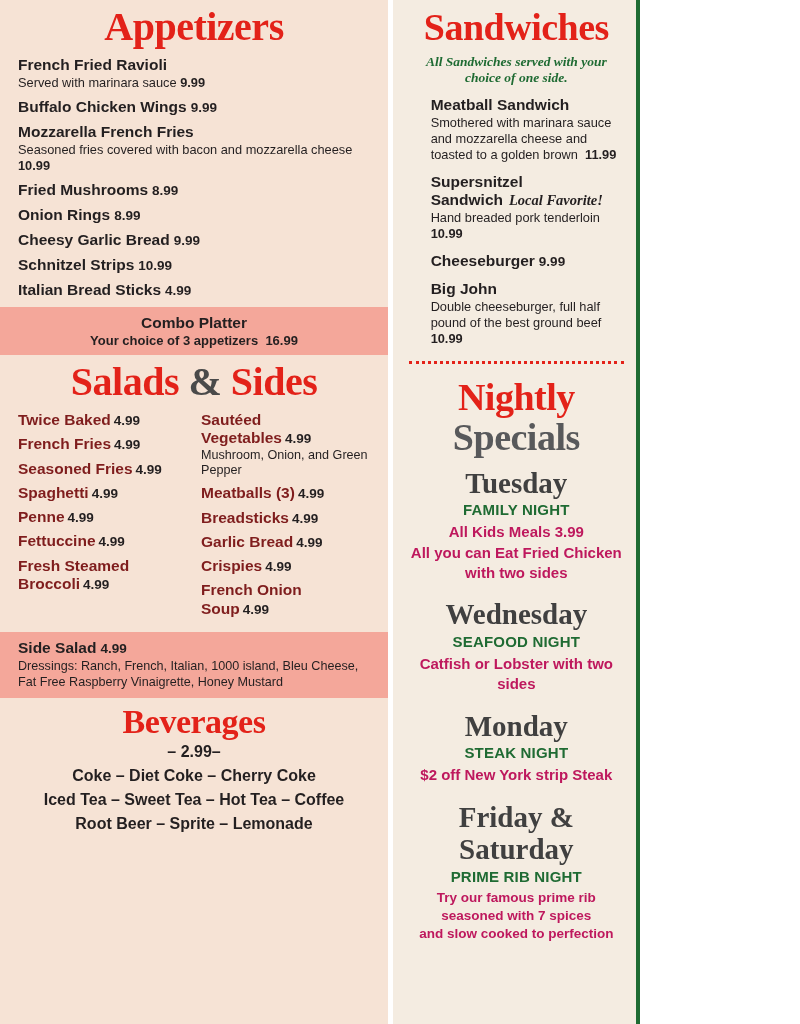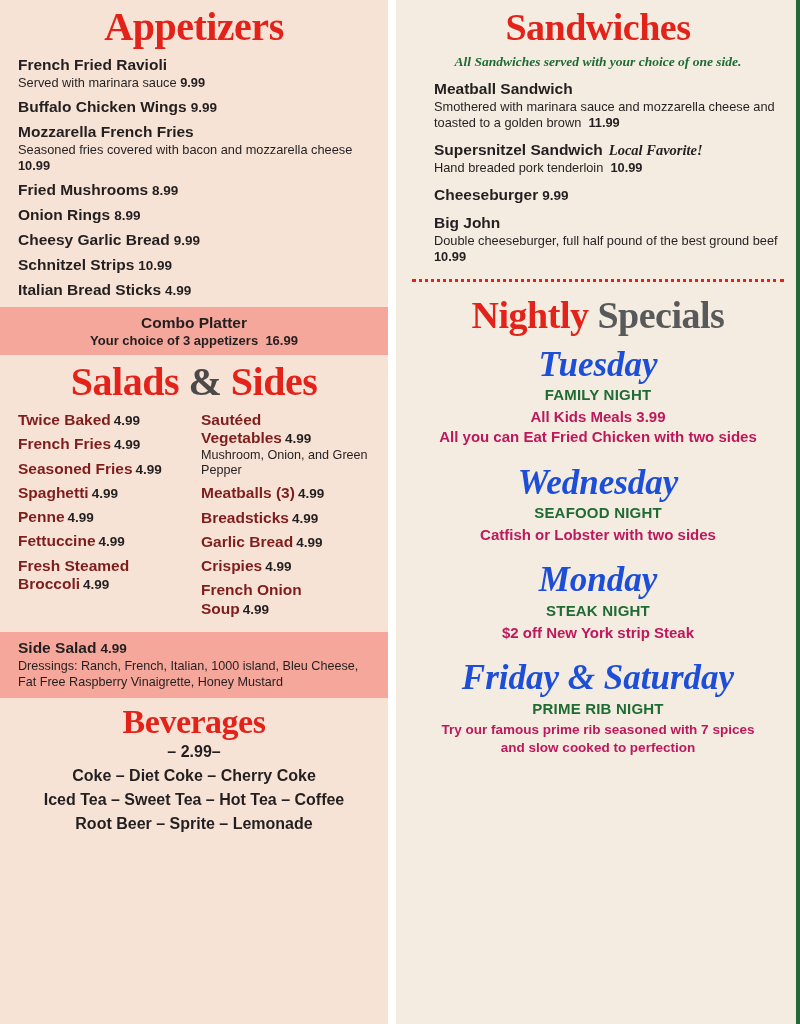--- a/index.html
+++ b/index.html
@@ -15,7 +15,7 @@
   }
   .page {
     position: relative;
-    width: 800px;
+    width: 640px;
     height: 1024px;
     display: flex;
   }

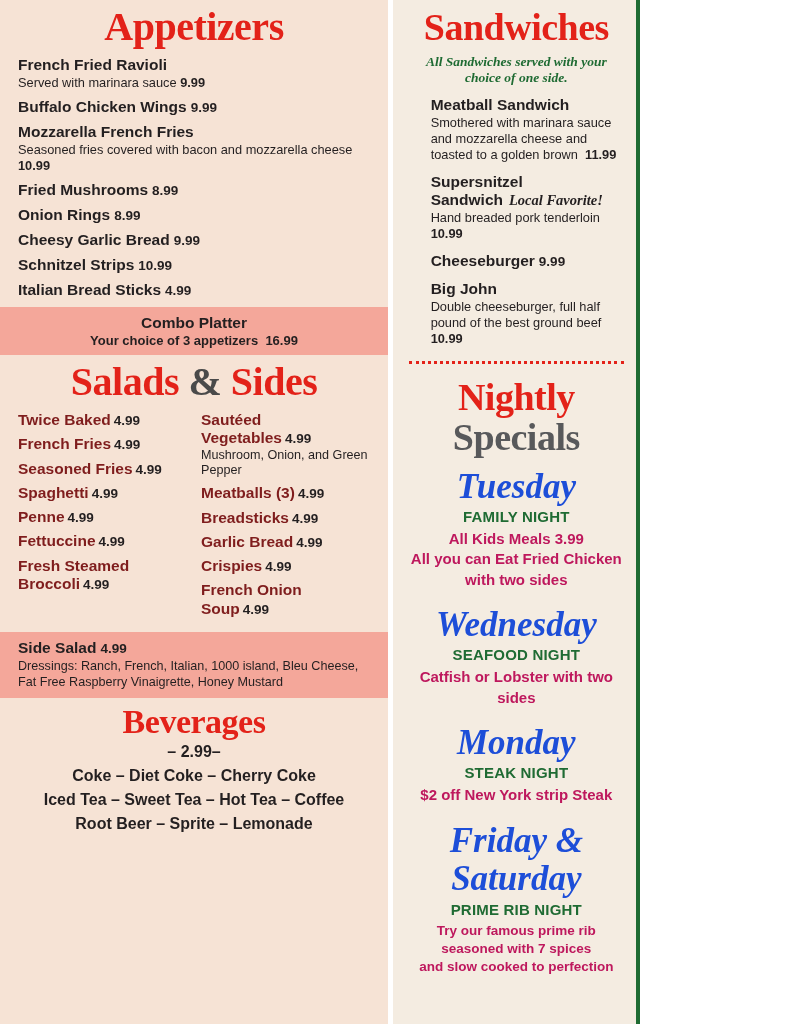--- a/index.html
+++ b/index.html
@@ -194,10 +194,9 @@
   .special { text-align: center; margin-bottom: 16px; }
   .day {
     font-family: "Liberation Serif", serif;
-    font-style: italic;
-    font-weight: bold;
-    color: #1d4ed8;
-    font-size: 35px;
+    font-weight: bold;
+    color: #404040;
+    font-size: 29px;
     line-height: 1.1;
     margin-bottom: 2px;
   }

